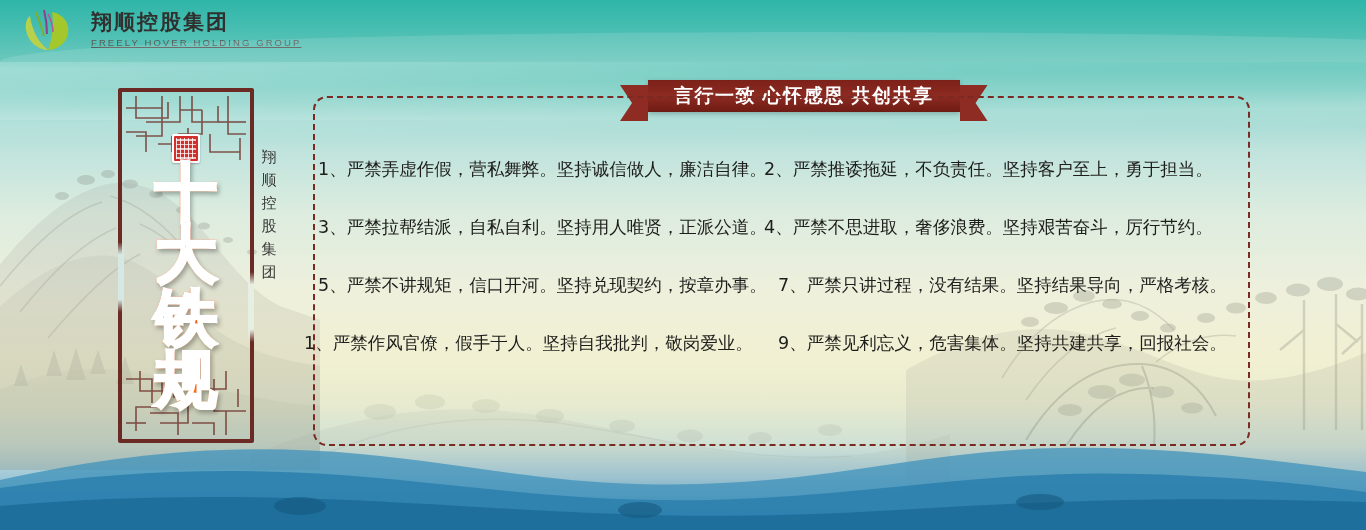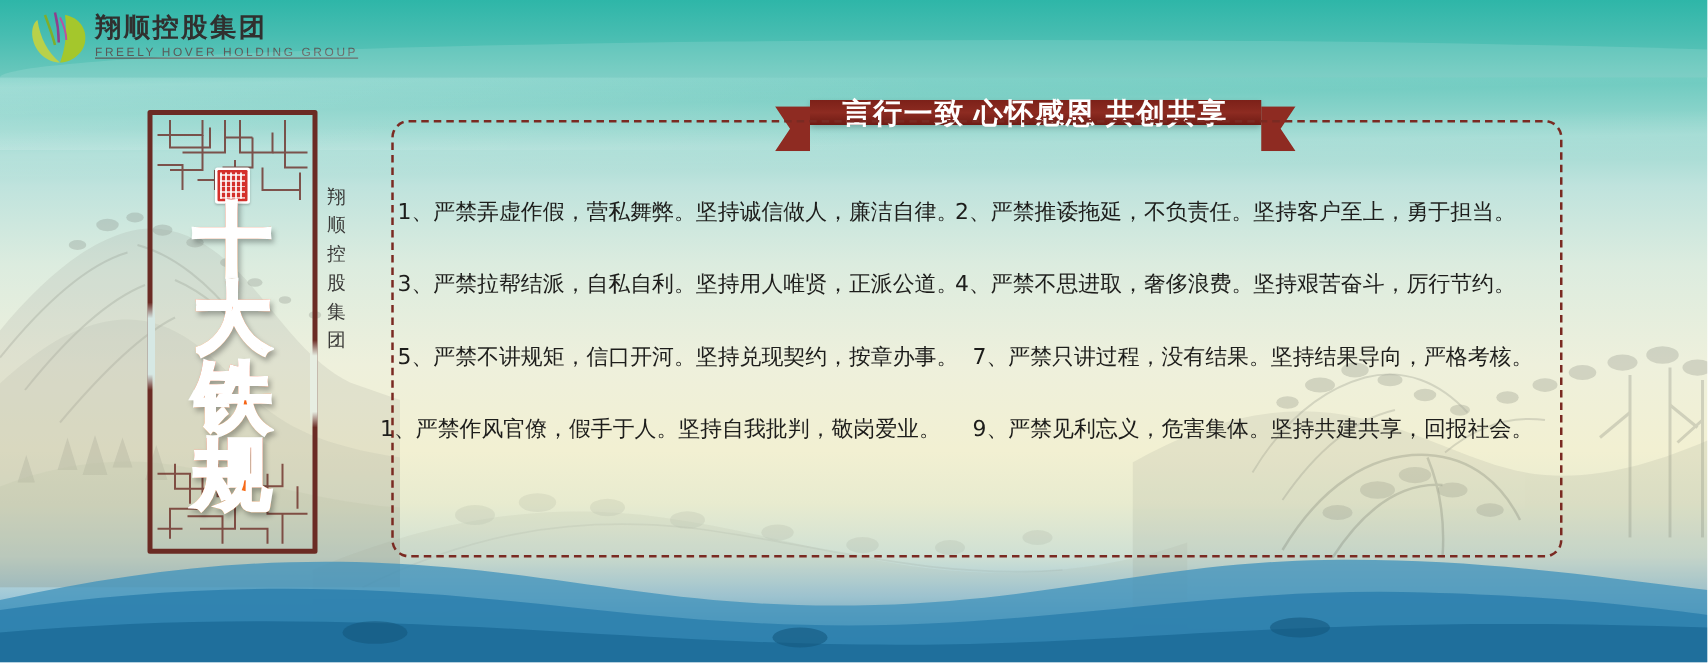--- a/index.html
+++ b/index.html
@@ -63,7 +63,7 @@
     background:rgba(255,255,255,.12);border-radius:50%;
   }
   .brand{
-    position:absolute;left:22px;top:6px;display:flex;align-items:center;gap:2px;
+    position:absolute;left:22px;top:6px;display:flex;align-items:center;gap:17px;
   }
   .logo-mark{width:52px;height:48px;position:relative;}
   .brand-text{display:flex;flex-direction:column;justify-content:center;line-height:1;}

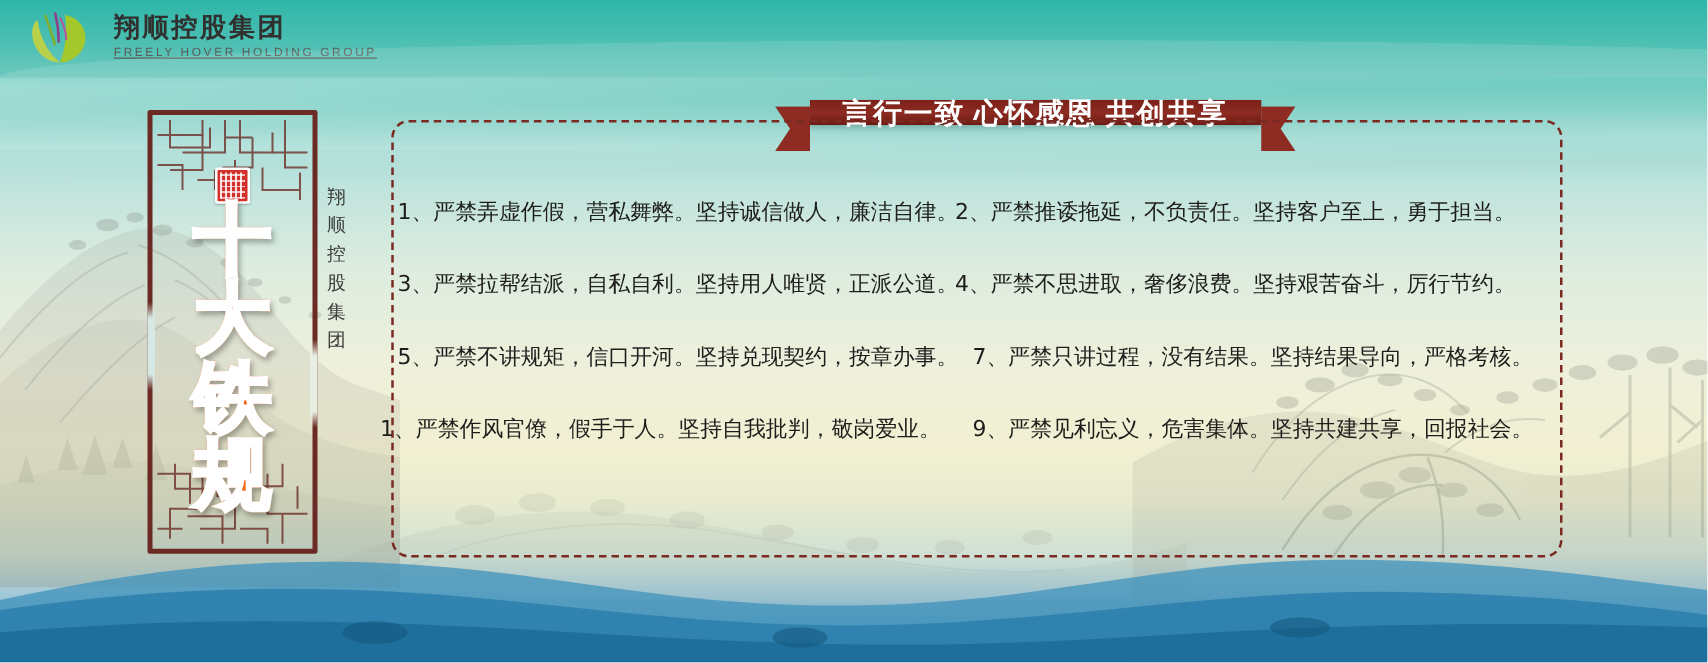--- a/index.html
+++ b/index.html
@@ -151,10 +151,10 @@
   .ribbon-main{
     background:linear-gradient(to bottom,#7c2119,#8d2b21 50%,#6e1b14);
     color:#fff;padding:0 26px;display:flex;align-items:center;
-    font-size:23px;font-weight:bold;letter-spacing:1.5px;
+    font-size:19px;font-weight:bold;letter-spacing:1.5px;
     box-shadow:0 2px 5px rgba(0,0,0,.22);
-    font-family:Liberation Serif, serif;
-    height:20px;
+    font-family:Liberation Sans, sans-serif;
+    height:32px;
   }
 
   

